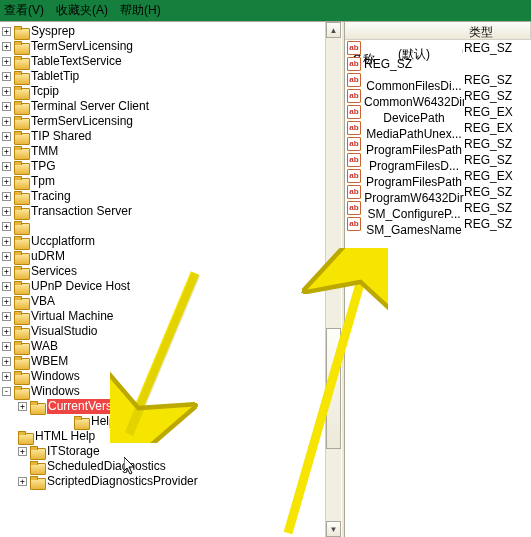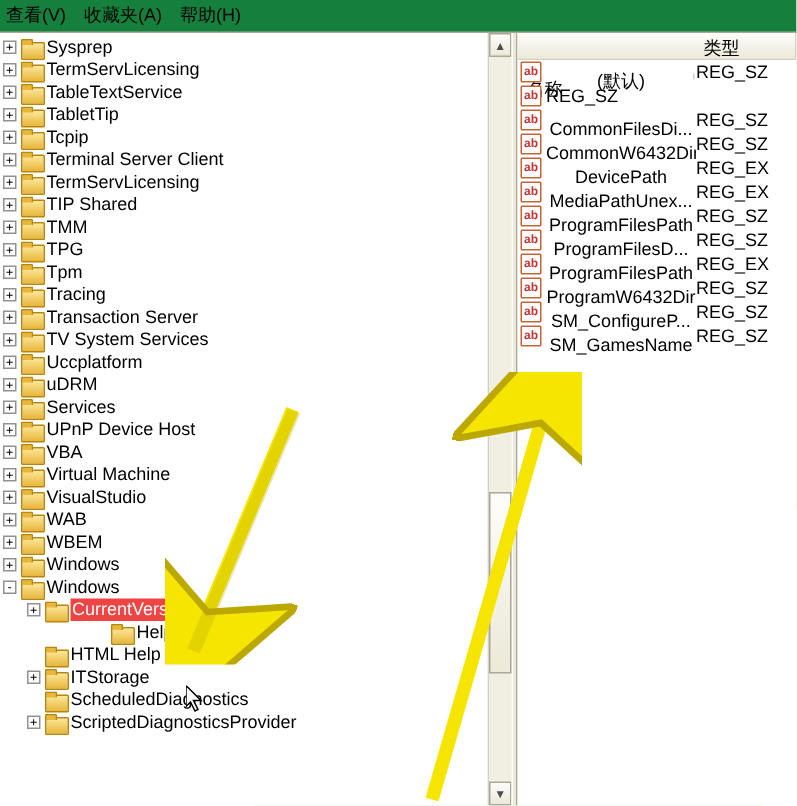--- a/index.html
+++ b/index.html
@@ -116,7 +116,6 @@
         <div class="node" style="padding-left: 2px;">
           <span class="expander">+</span>
           <span class="folder"></span>
-          <span class="label">TV System Services</span>
         </div>
         <div class="node" style="padding-left: 2px;">
           <span class="expander">+</span>

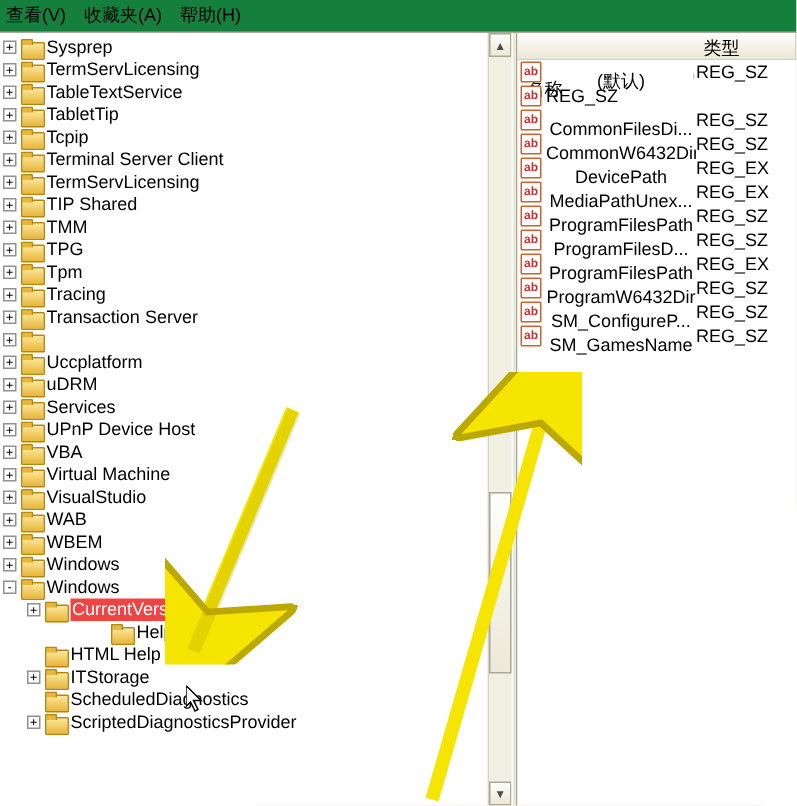--- a/index.html
+++ b/index.html
@@ -182,7 +182,7 @@
           <span class="folder"></span>
           <span class="label">Help</span>
         </div>
-        <div class="node" style="padding-left: 18px;">
+        <div class="node" style="padding-left: 6px;">
           <span class="spacer"></span>
           <span class="folder"></span>
           <span class="label">HTML Help</span>

